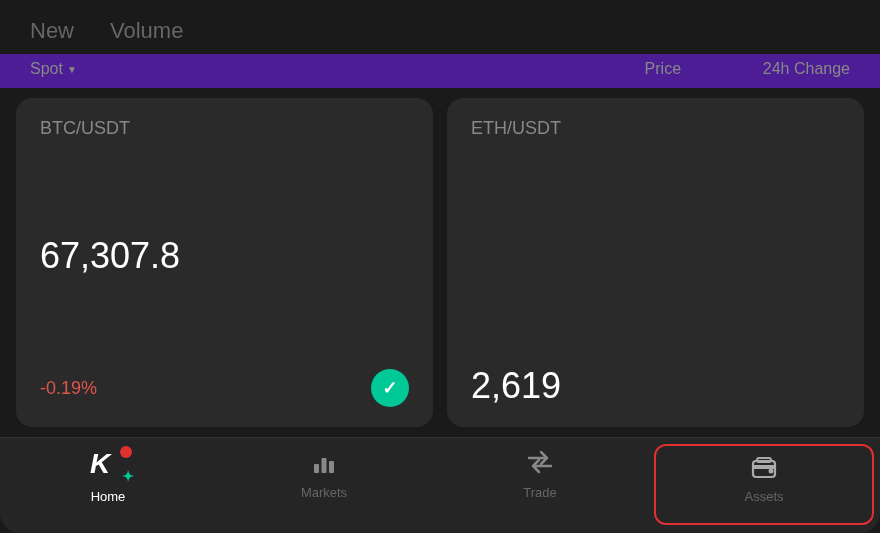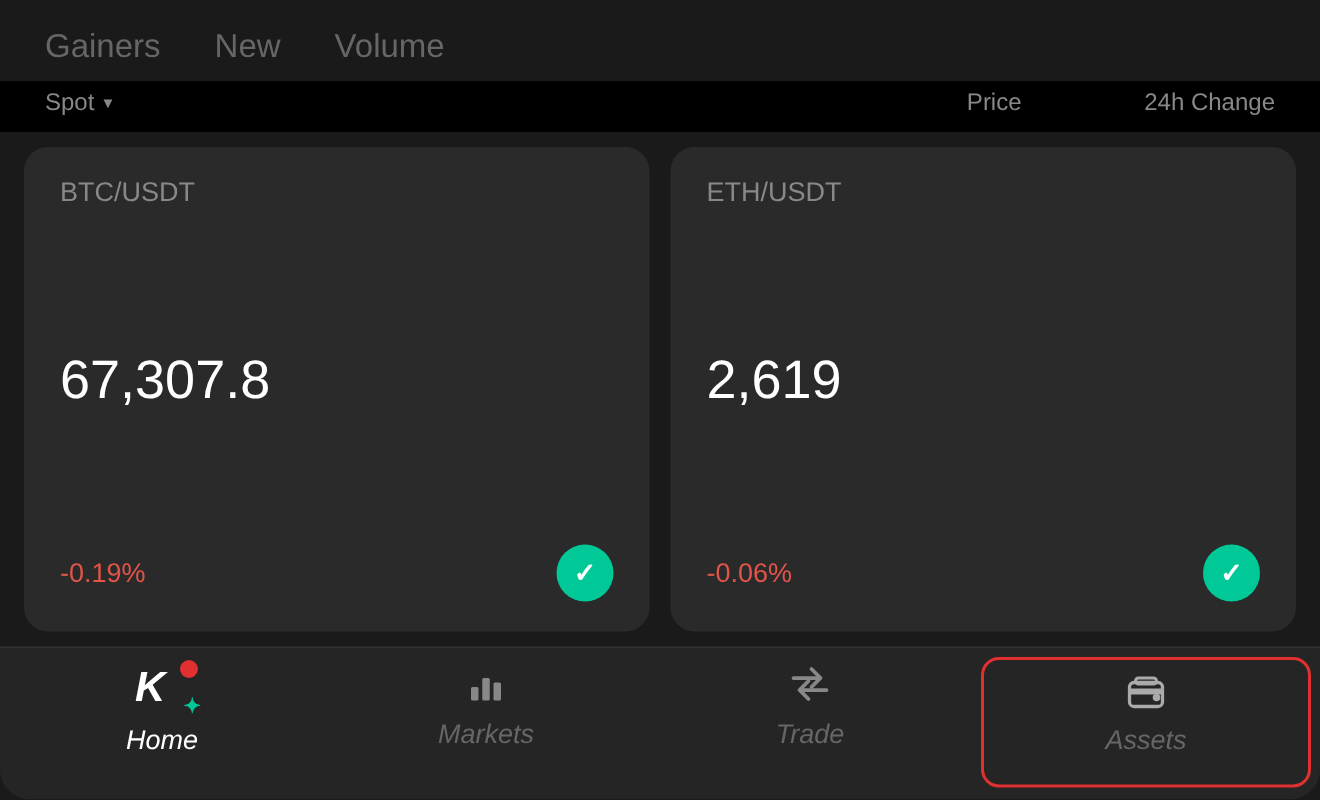--- a/index.html
+++ b/index.html
@@ -197,7 +197,6 @@
 <body>
 
 <div class="tabs-row">
-  <span class="tab-item">Gainers</span>
   <span class="tab-item">New</span>
   <span class="tab-item">Volume</span>
 </div>

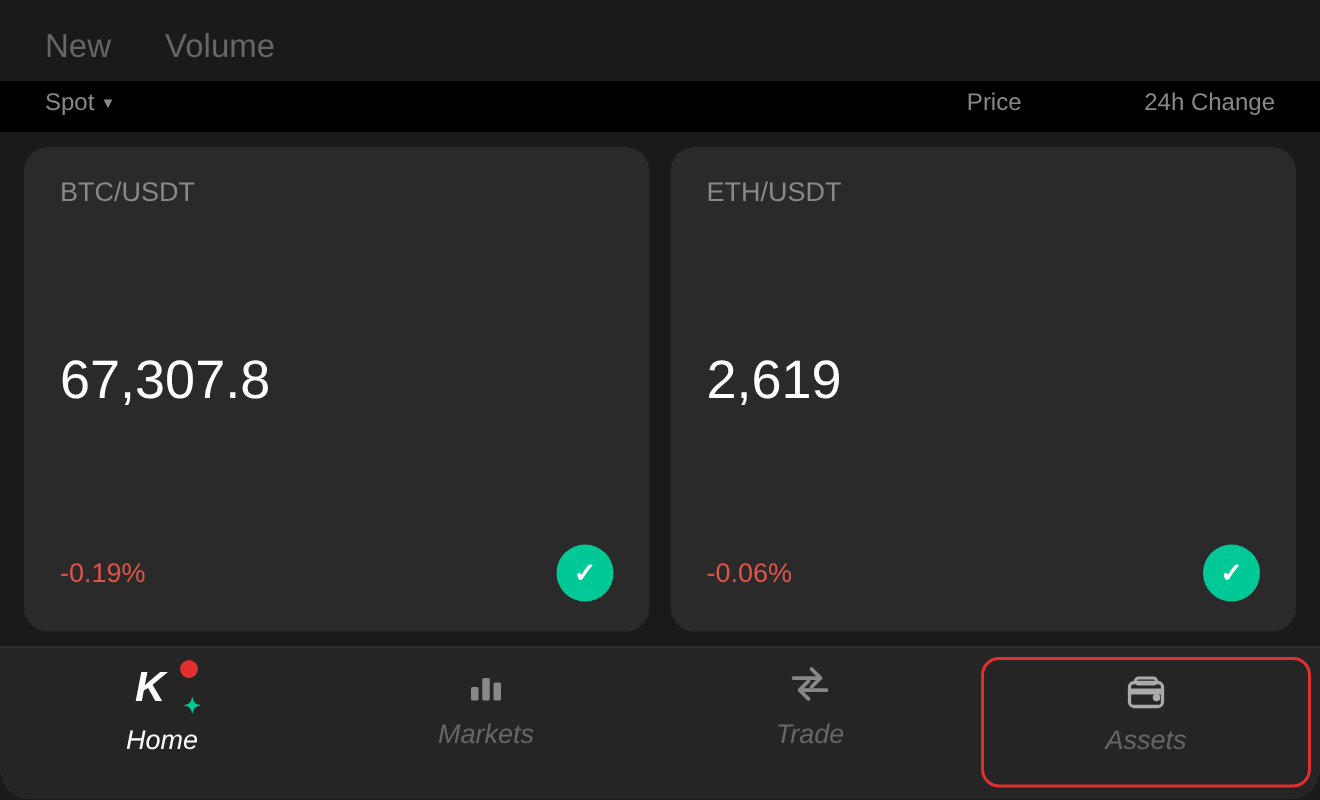--- a/index.html
+++ b/index.html
@@ -39,7 +39,7 @@
       display: flex;
       align-items: center;
       padding: 6px 30px 10px 30px;
-      background: #000000;
+      background: #4c1d95;
     }
     .col-spot {
       display: flex;

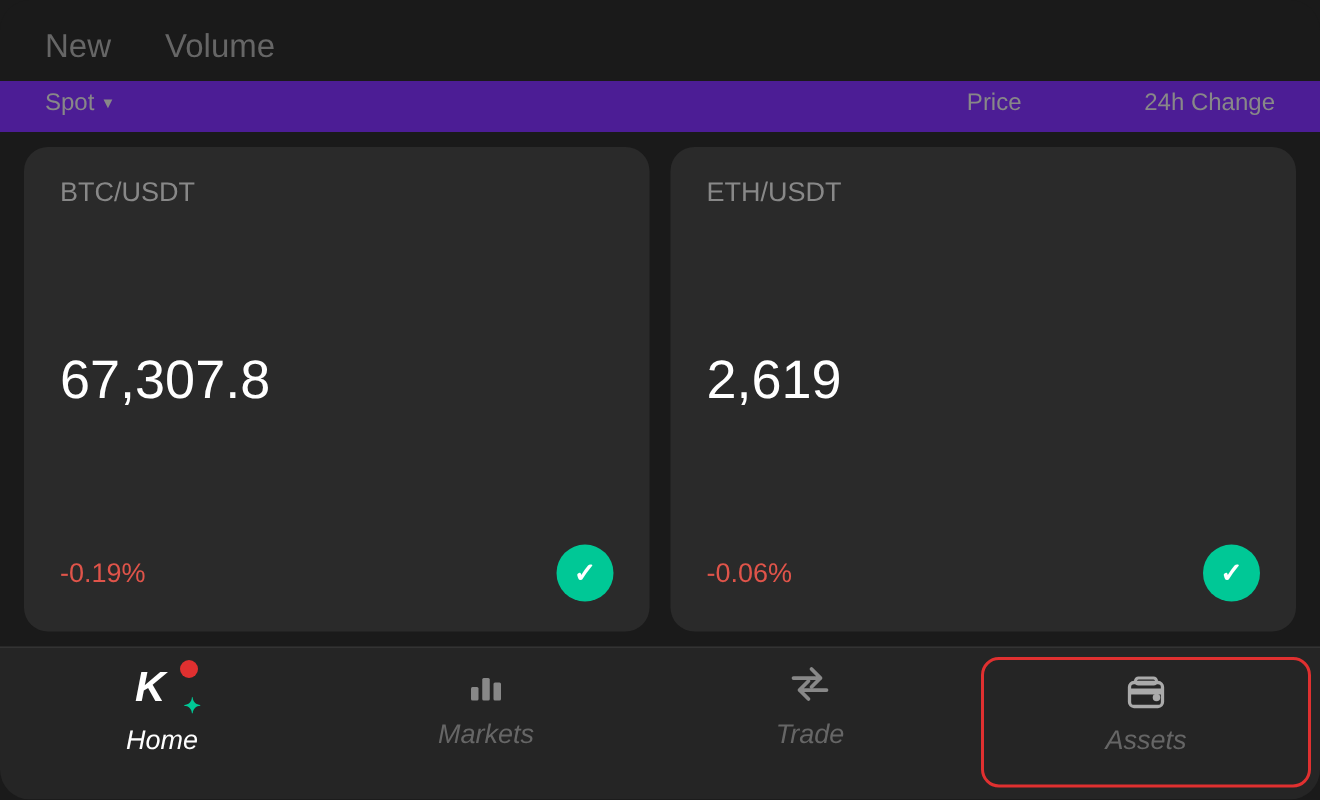--- a/index.html
+++ b/index.html
@@ -230,10 +230,6 @@
       <span>ETH</span><span>/USDT</span>
     </div>
     <div class="card-price">2,619</div>
-    <div class="card-bottom">
-      <span class="card-change">-0.06%</span>
-      <div class="check-circle"></div>
-    </div>
   </div>
 
 </div>

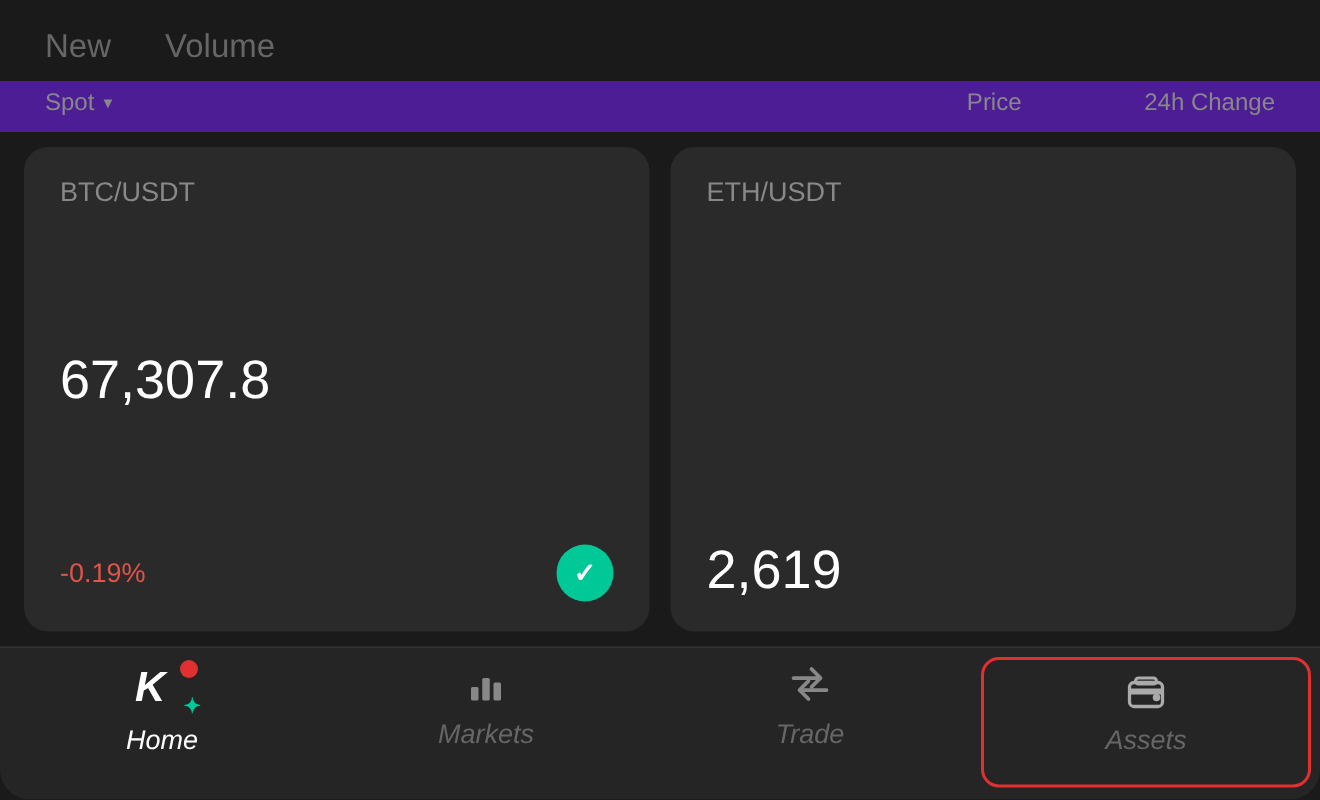--- a/index.html
+++ b/index.html
@@ -155,9 +155,8 @@
       line-height: 1;
     }
     .nav-label {
-      font-size: 18px;
+      font-size: 13px;
       color: #666;
-      font-style: italic;
     }
     .nav-label.active {
       color: #ffffff;

